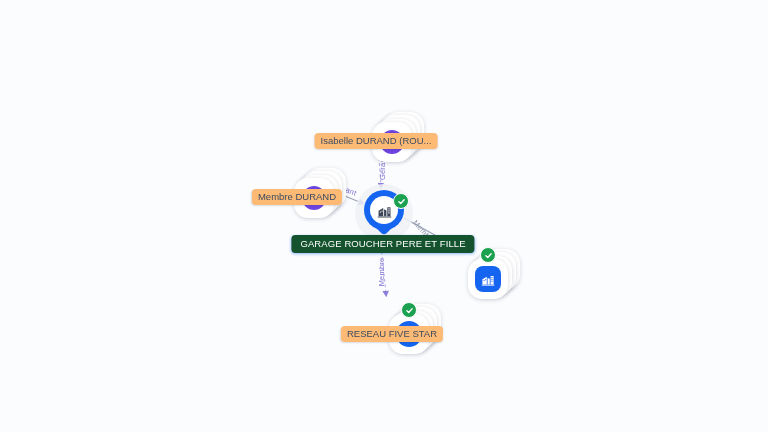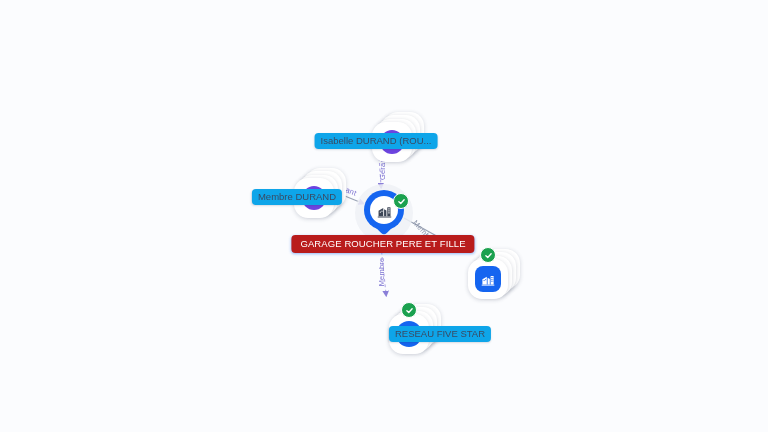--- a/index.html
+++ b/index.html
@@ -104,7 +104,7 @@
   
   .label {
     position: absolute;
-    background: #0ea5e9;
+    background: #fdba74;
     border-radius: 4px;
     padding: 2px 6px;
     font-size: 9.5px;

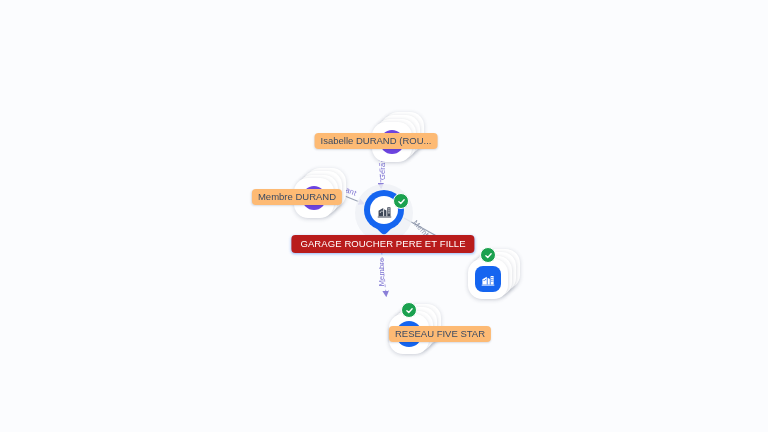--- a/index.html
+++ b/index.html
@@ -115,7 +115,7 @@
     transform: translateX(-50%);
   }
   .label.selected {
-    background: #b91c1c;
+    background: #14532d;
     color: #ffffff;
     font-size: 9.5px;
     padding: 3px 9px;

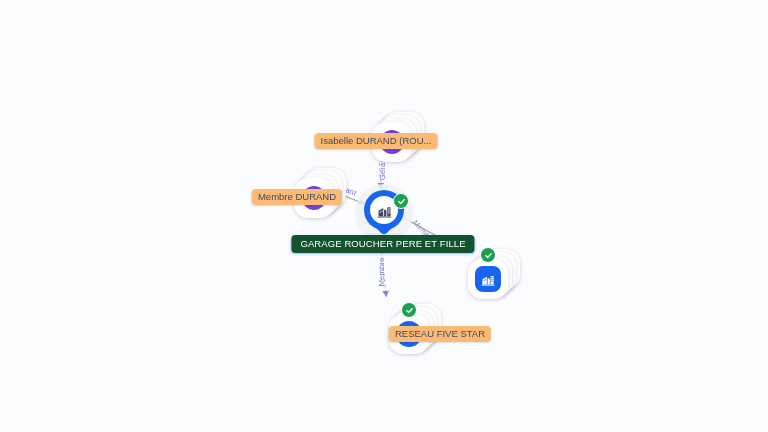--- a/index.html
+++ b/index.html
@@ -340,7 +340,7 @@
       </svg>
     </div>
   </div>
-  <div class="label" style="left:392px; top:326px;margin-left:48px;">RESEAU FIVE STAR</div>
+  <div class="label" style="left:392px; top:326px;">RESEAU FIVE STAR</div>
 
 </div>
 

